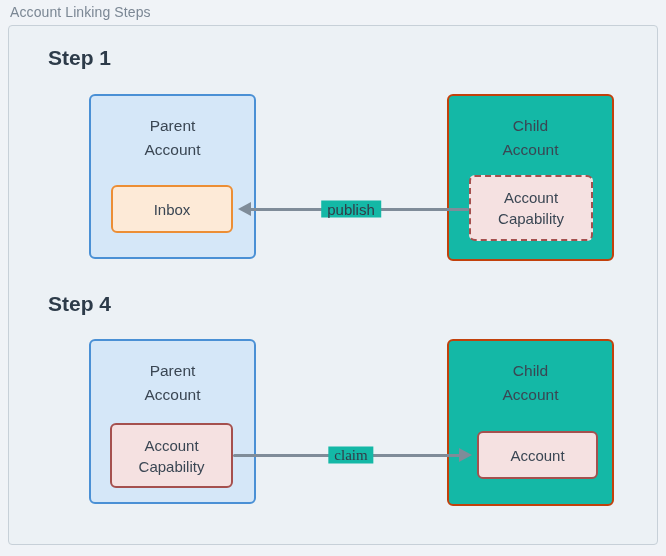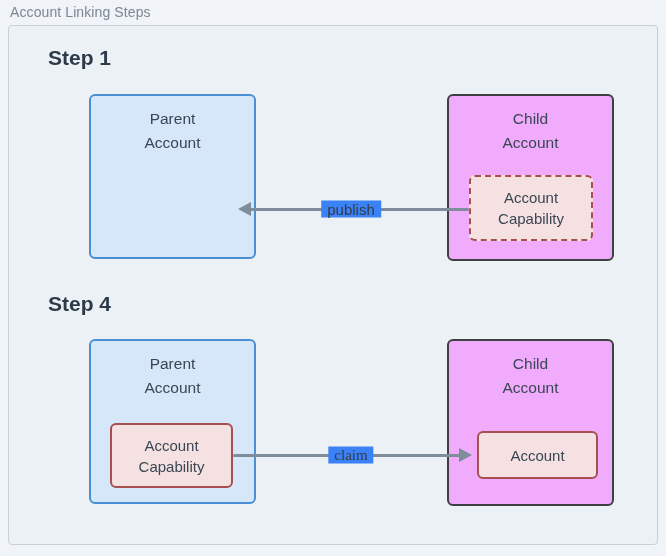--- a/index.html
+++ b/index.html
@@ -52,7 +52,7 @@
 
   .group-title {
     max-width: 90px;
-    margin: 0 auto;
+    margin: 7px auto;
     padding-top: 11px;
     text-align: center;
     font-size: 15.5px;

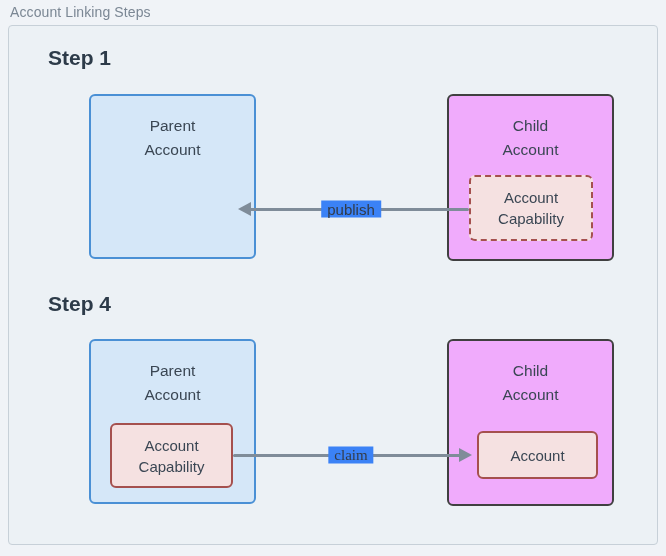--- a/index.html
+++ b/index.html
@@ -43,7 +43,7 @@
     box-sizing: border-box;
   }
   .group-blue  { background: #d5e7f8; border: 2px solid #4a90d5; }
-  .group-teal  { background: #f0abfc; border: 2px solid #404040; }
+  .group-teal  { background: #14b8a6; border: 2px solid #c2410c; }
 
   .g-parent1 { left: 80px;  top: 68px;  width: 167px; height: 165px; }
   .g-child1  { left: 438px; top: 68px;  width: 167px; height: 167px; }

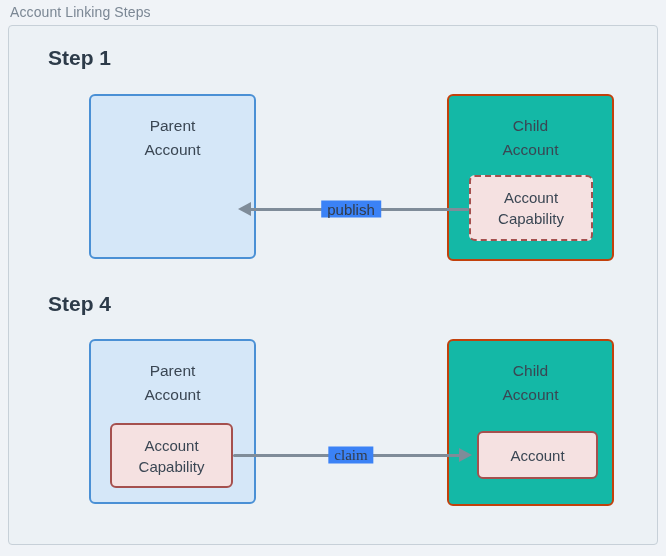--- a/index.html
+++ b/index.html
@@ -130,6 +130,9 @@
 
   <div class="group group-blue g-parent1">
     <div class="group-title">Parent Account</div>
+    <div class="node node-orange n-inbox">
+      <span>Inbox</span>
+    </div>
   </div>
 
   <div class="group group-teal g-child1">

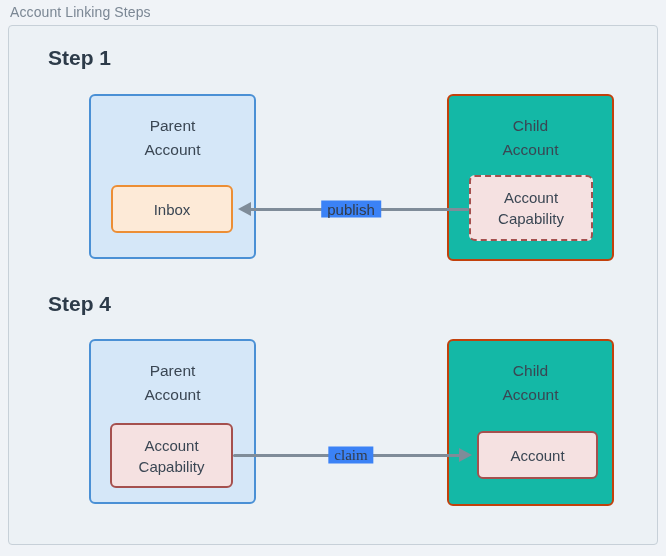--- a/index.html
+++ b/index.html
@@ -110,7 +110,7 @@
     position: absolute;
     top: 0;
     transform: translate(-50%, -50%);
-    background: #3b82f6;
+    background: #14b8a6;
     padding: 0 6px;
     font-size: 15px;
     color: #333b47;

